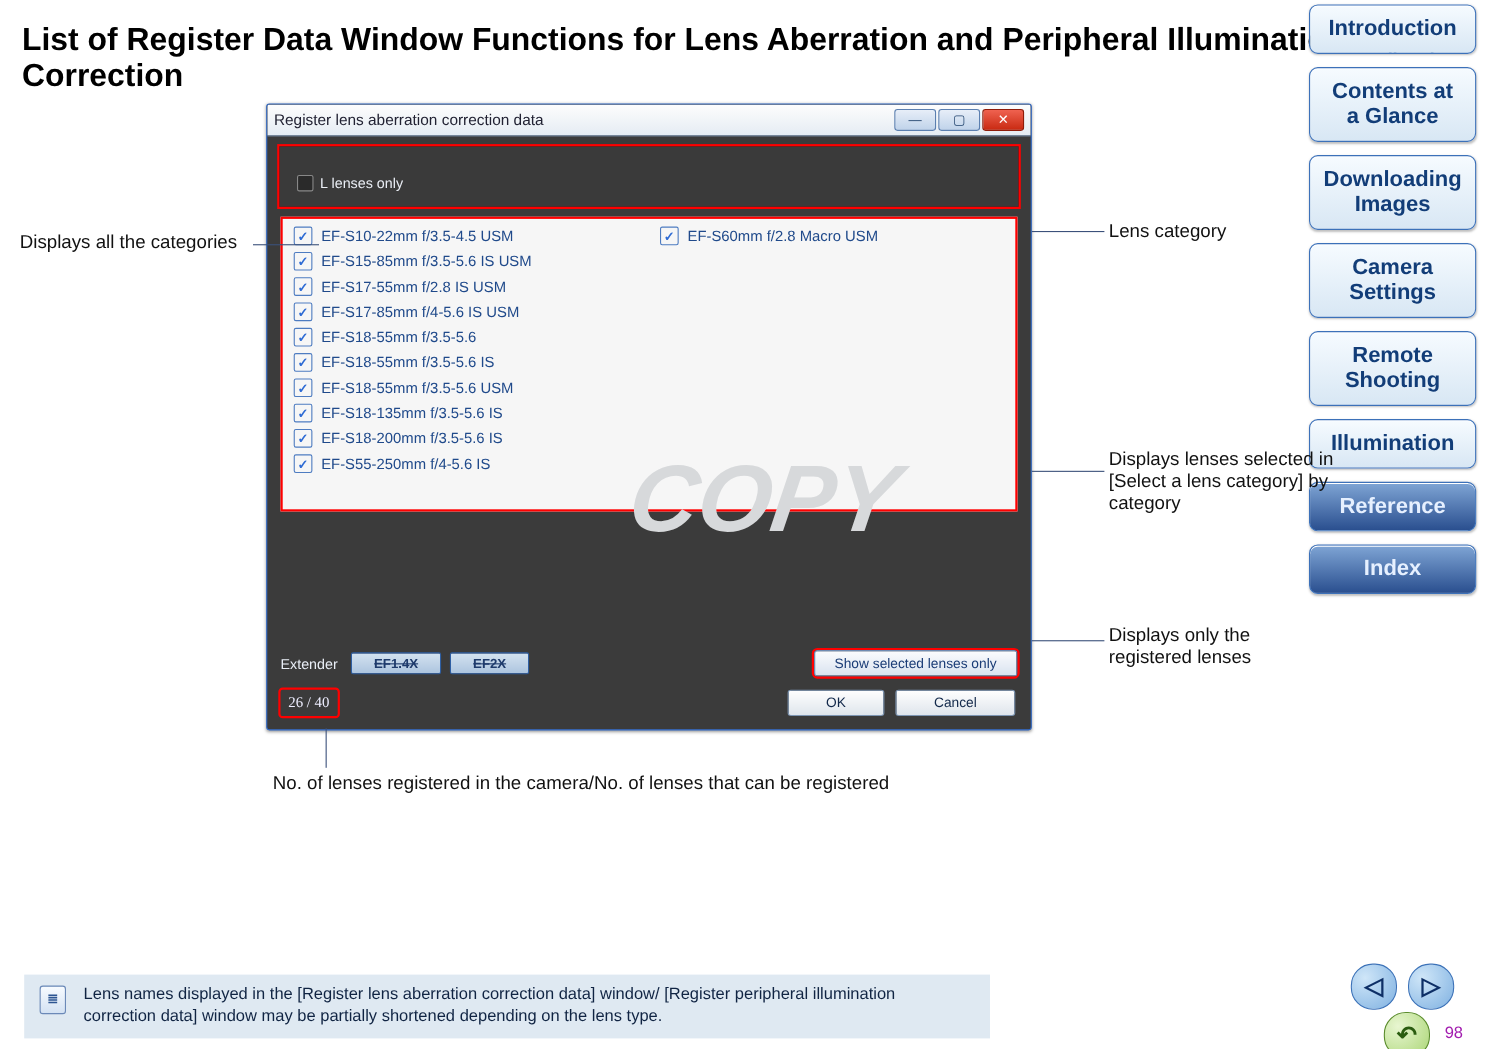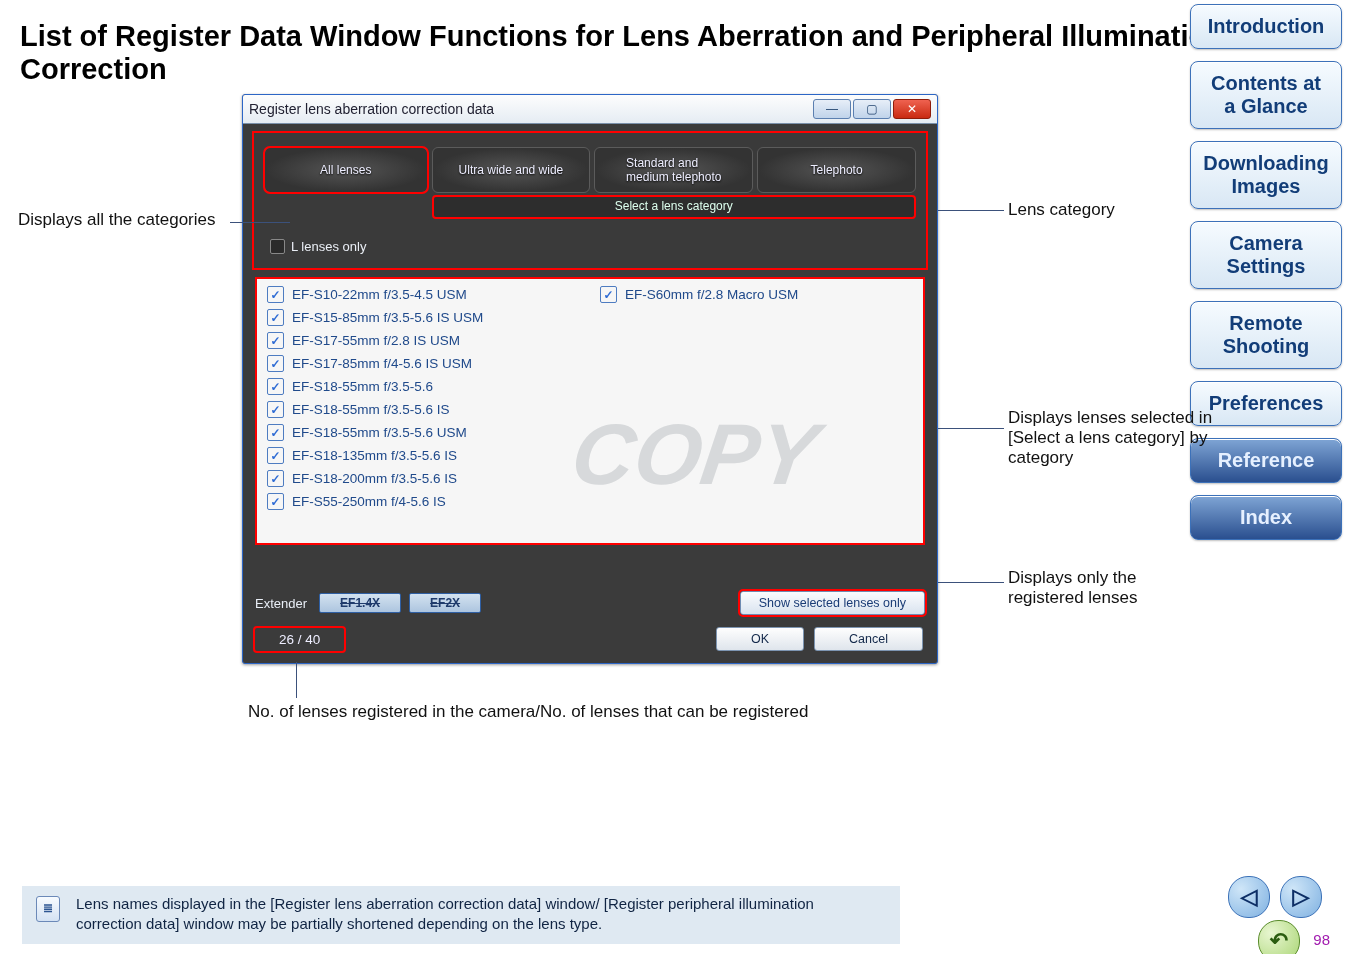--- a/index.html
+++ b/index.html
@@ -337,18 +337,6 @@
 
     <div class="category-area" style="outline:2px solid #ff0000; outline-offset:-1px;">
       <div class="cat-row">
-        <div class="cat-cell big" style="outline:2px solid #ff0000; outline-offset:-1px;">All lenses</div>
-        <div style="flex:3; display:flex; flex-direction:column; gap:4px;">
-          <div class="cat-row">
-            <div class="cat-cell">Ultra wide and wide</div>
-            <div class="cat-cell" style="white-space:pre-line">Standard and
-medium telephoto</div>
-            <div class="cat-cell">Telephoto</div>
-          </div>
-          <div class="cat-select category-select-highlight">Select a lens category</div>
-        </div>
-      </div>
-      <div class="cat-row">
         <div style="flex:1;"></div>
       </div>
       <div class="cat-check">

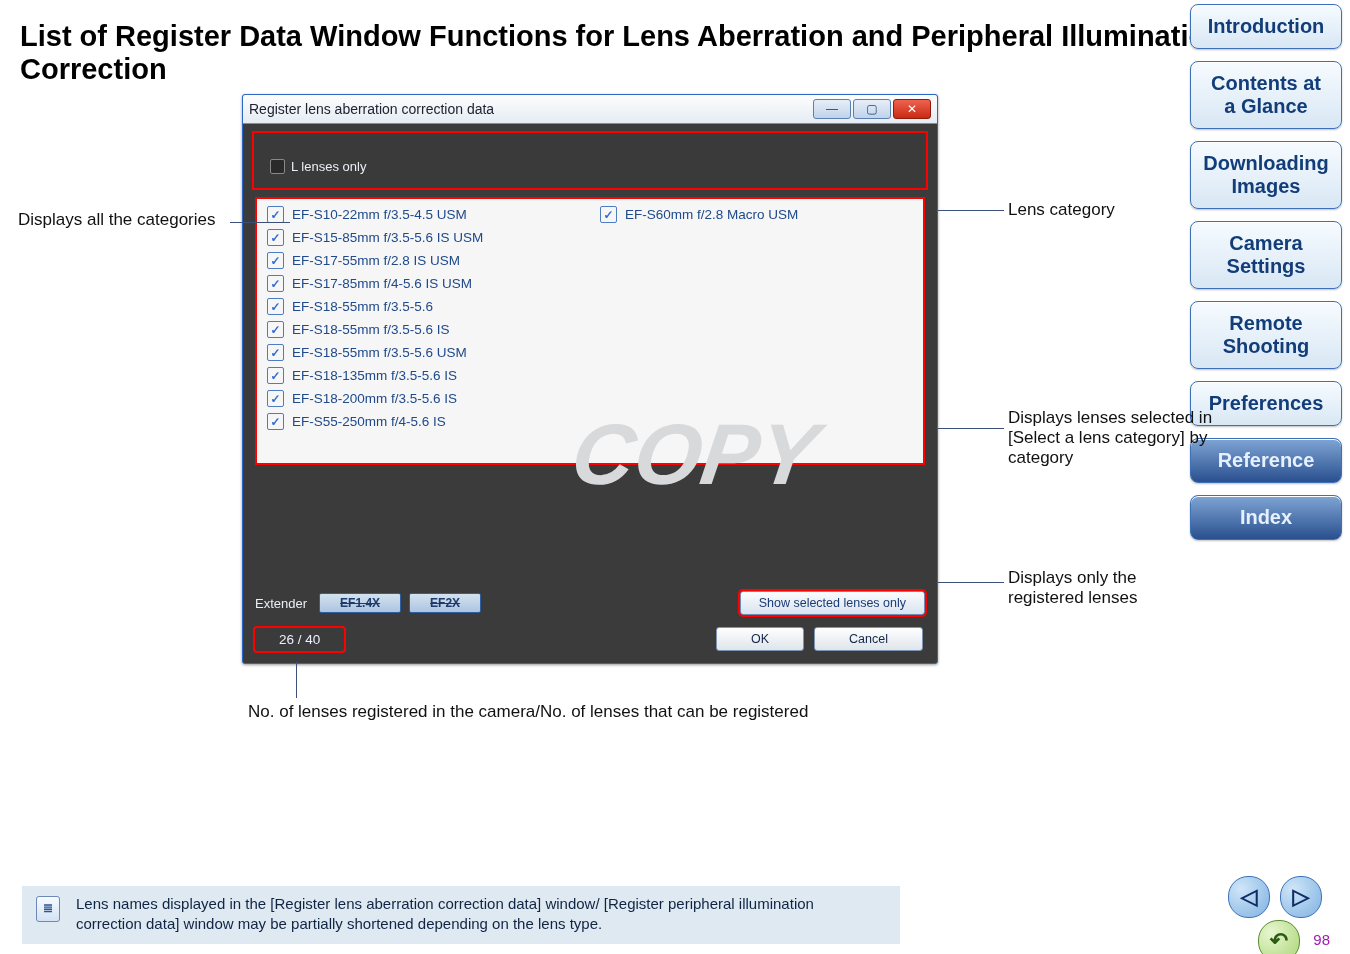--- a/index.html
+++ b/index.html
@@ -321,7 +321,7 @@
 Settings</div>
     <div class="nav-btn" style="white-space:pre-line">Remote
 Shooting</div>
-    <div class="nav-btn">Preferences</div>
+    <div class="nav-btn">Illumination</div>
     <div class="nav-btn dark">Reference</div>
     <div class="nav-btn dark">Index</div>
   </div>

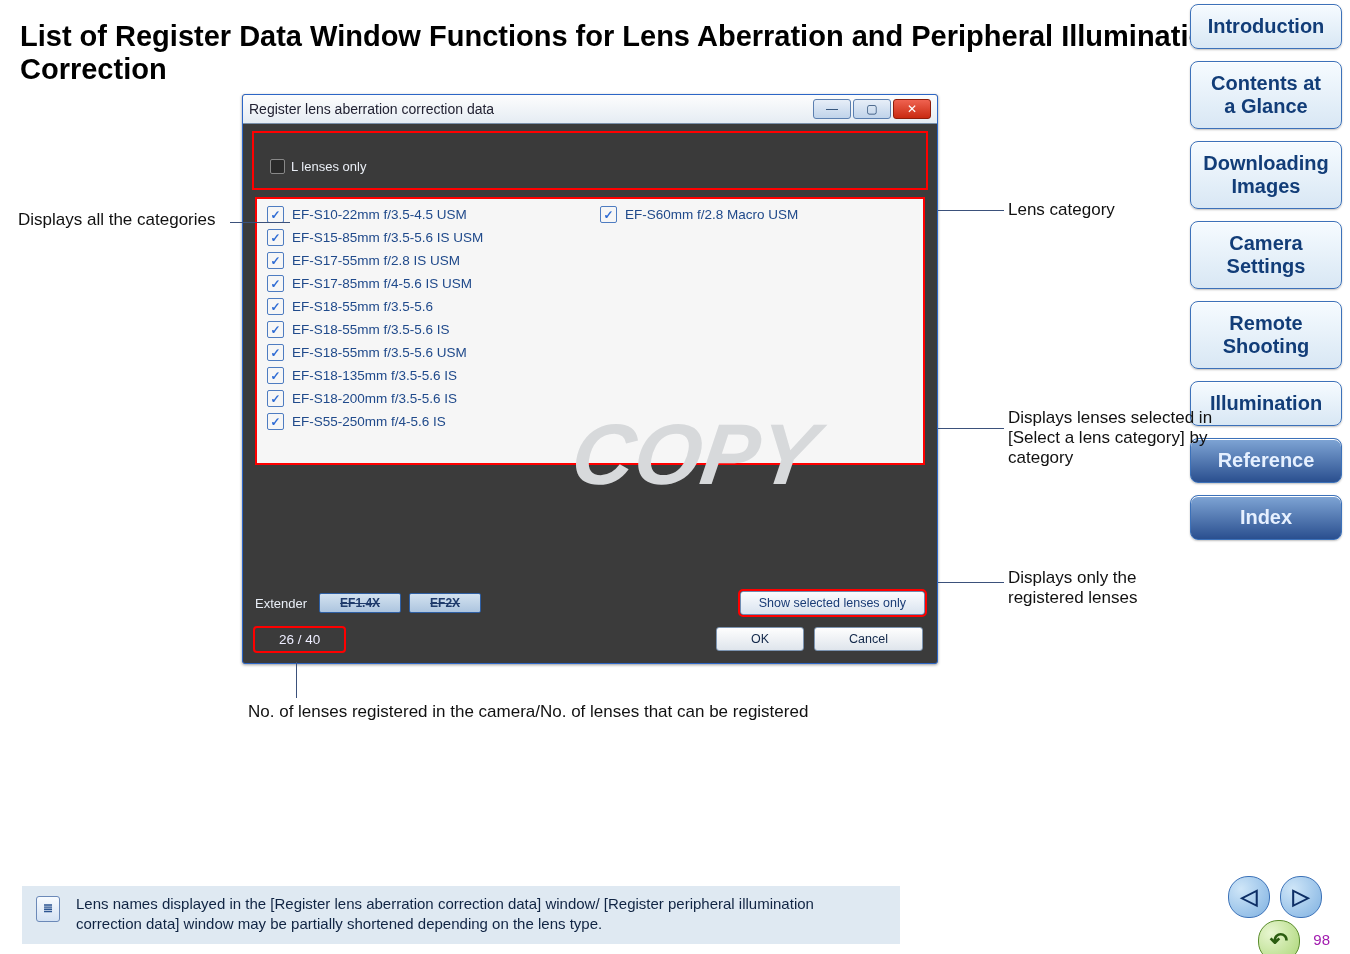--- a/index.html
+++ b/index.html
@@ -223,7 +223,7 @@
     display:flex;align-items:center;
   }
   .counter { color:#eef; font-size:13.5px; }
-  .counter.highlight { outline:2px solid red; padding:4px 24px; border-radius:2px;}
+  .counter.highlight { outline:2px solid red; padding:4px 7px; border-radius:2px;font-family:Liberation Serif, serif;}
   .bottom-actions .spacer{flex:1;}
   .ok-cancel {
     background:linear-gradient(#fefefe,#dfe5ec);

